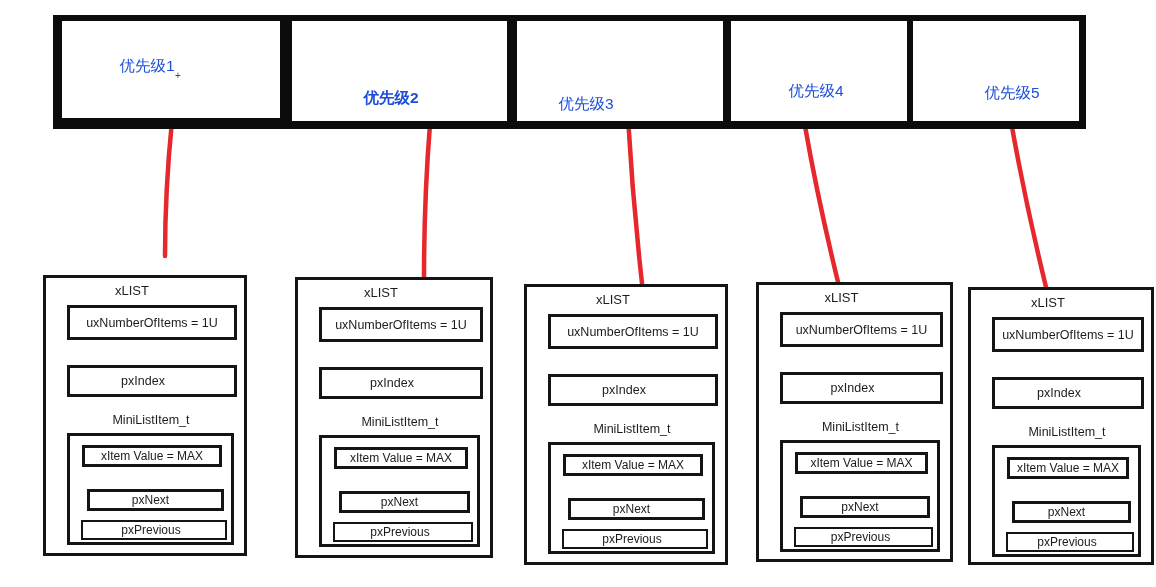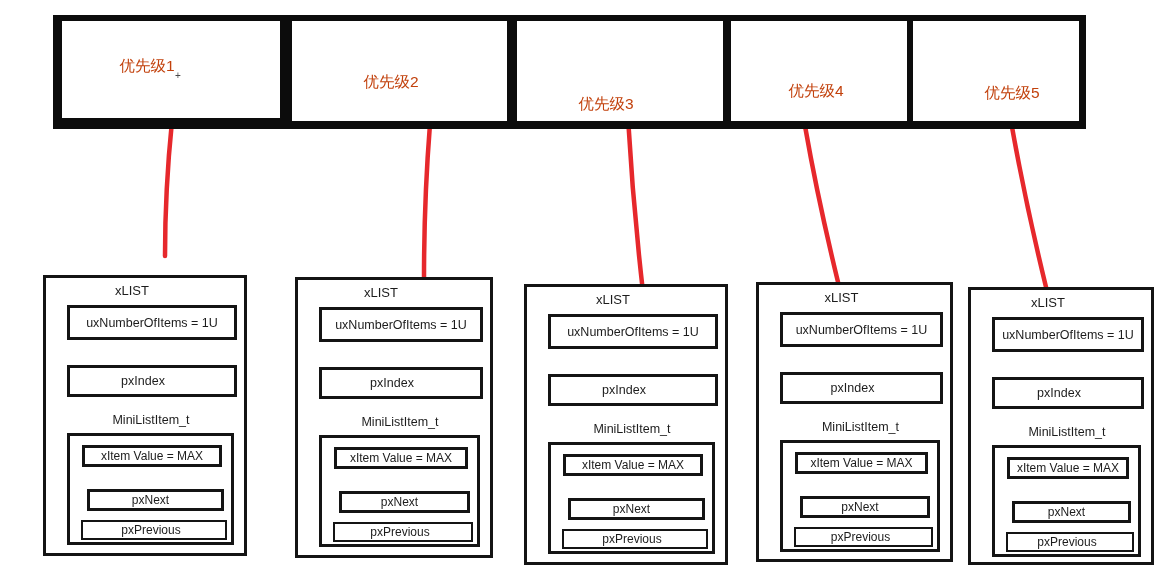--- a/index.html
+++ b/index.html
@@ -22,7 +22,7 @@
   .cell.c5{left:860px;width:166px;}
   .plabel{
     position:absolute;transform:translateX(-50%);
-    color:#c2410c;font-size:15.5px;white-space:nowrap;line-height:20px;
+    color:#1d4ed8;font-size:15.5px;white-space:nowrap;line-height:20px;
   }
   .plabel.l1{left:147px;top:56px;}
   .plabel.l2{left:391px;top:72px;}

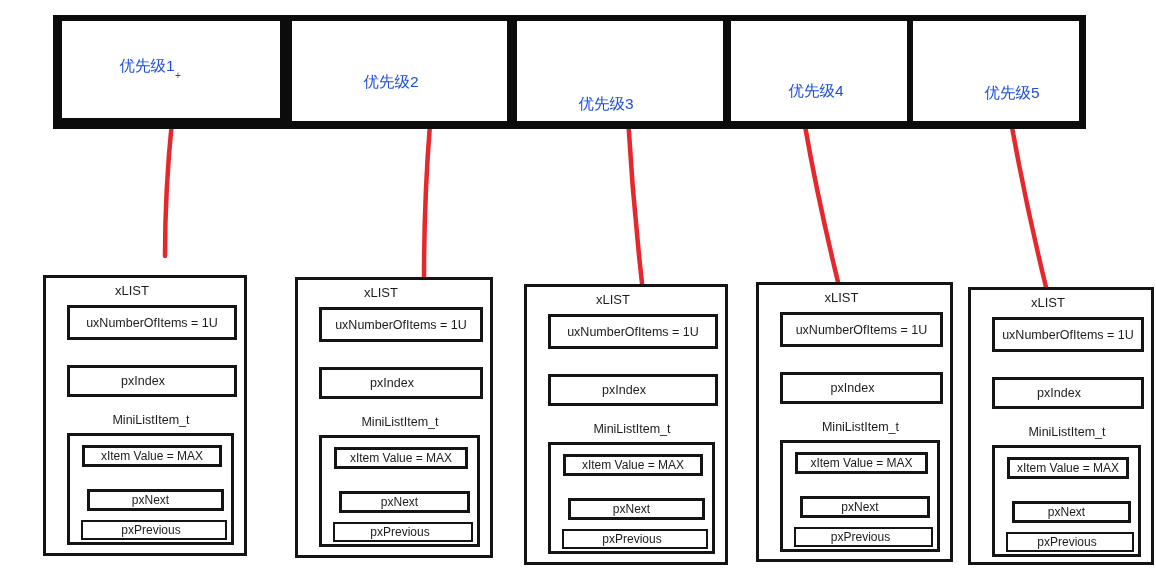--- a/index.html
+++ b/index.html
@@ -25,7 +25,7 @@
     color:#1d4ed8;font-size:15.5px;white-space:nowrap;line-height:20px;
   }
   .plabel.l1{left:147px;top:56px;}
-  .plabel.l2{left:391px;top:72px;}
+  .plabel.l2{left:391px;top:88px;font-weight:bold;}
   .plabel.l3{left:606px;top:94px;}
   .plabel.l4{left:816px;top:81px;}
   .plabel.l5{left:1012px;top:83px;}

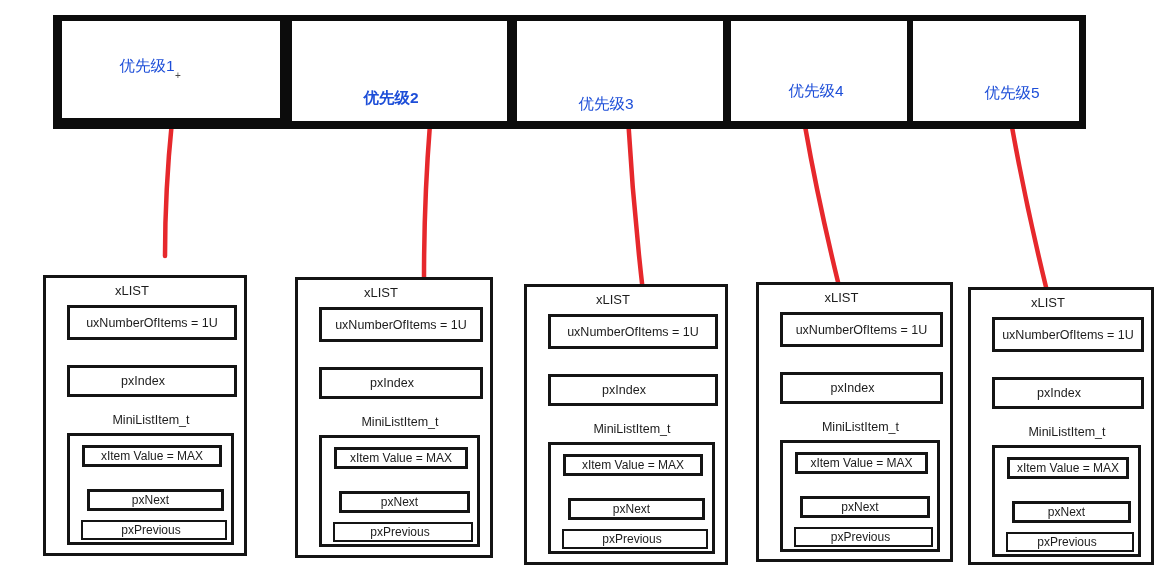--- a/index.html
+++ b/index.html
@@ -26,7 +26,7 @@
   }
   .plabel.l1{left:147px;top:56px;}
   .plabel.l2{left:391px;top:88px;font-weight:bold;}
-  .plabel.l3{left:606px;top:94px;}
+  .plabel.l3{left:586px;top:94px;}
   .plabel.l4{left:816px;top:81px;}
   .plabel.l5{left:1012px;top:83px;}
   .stray{

